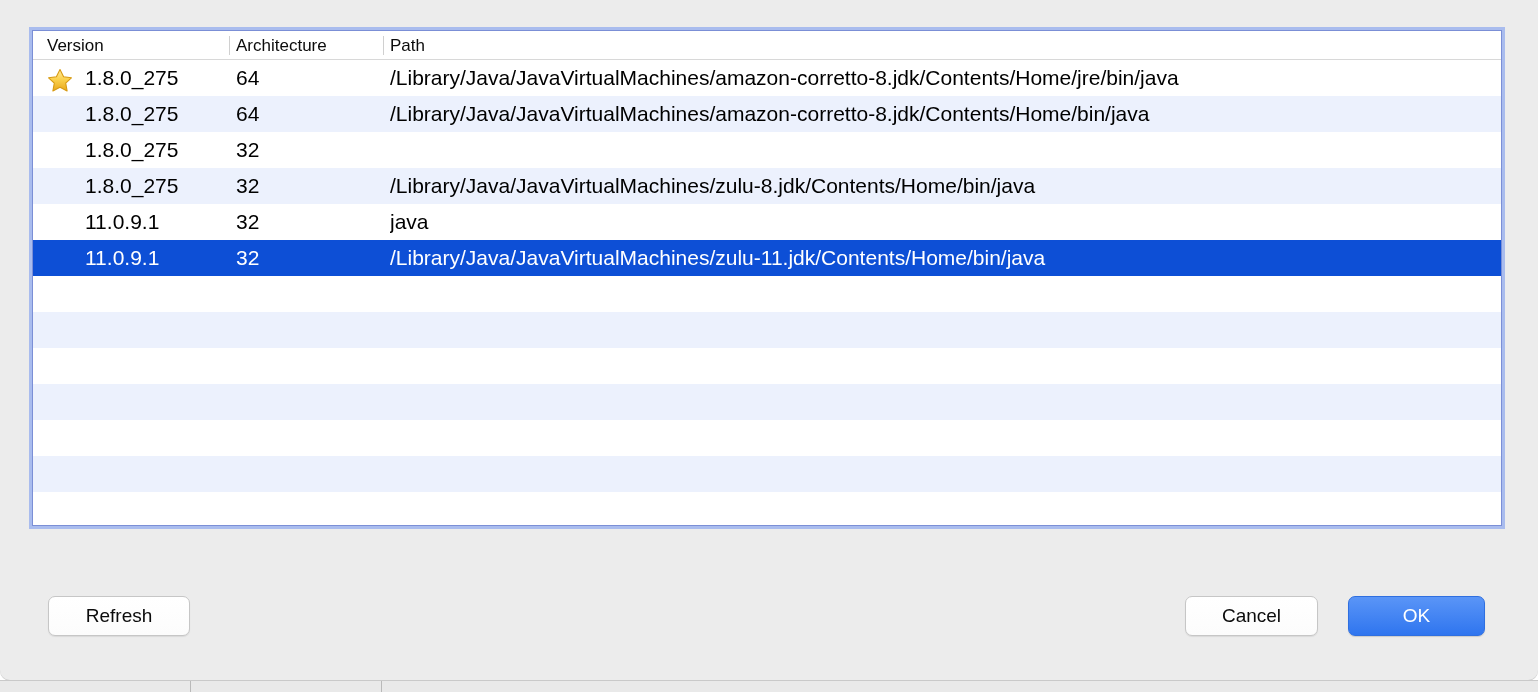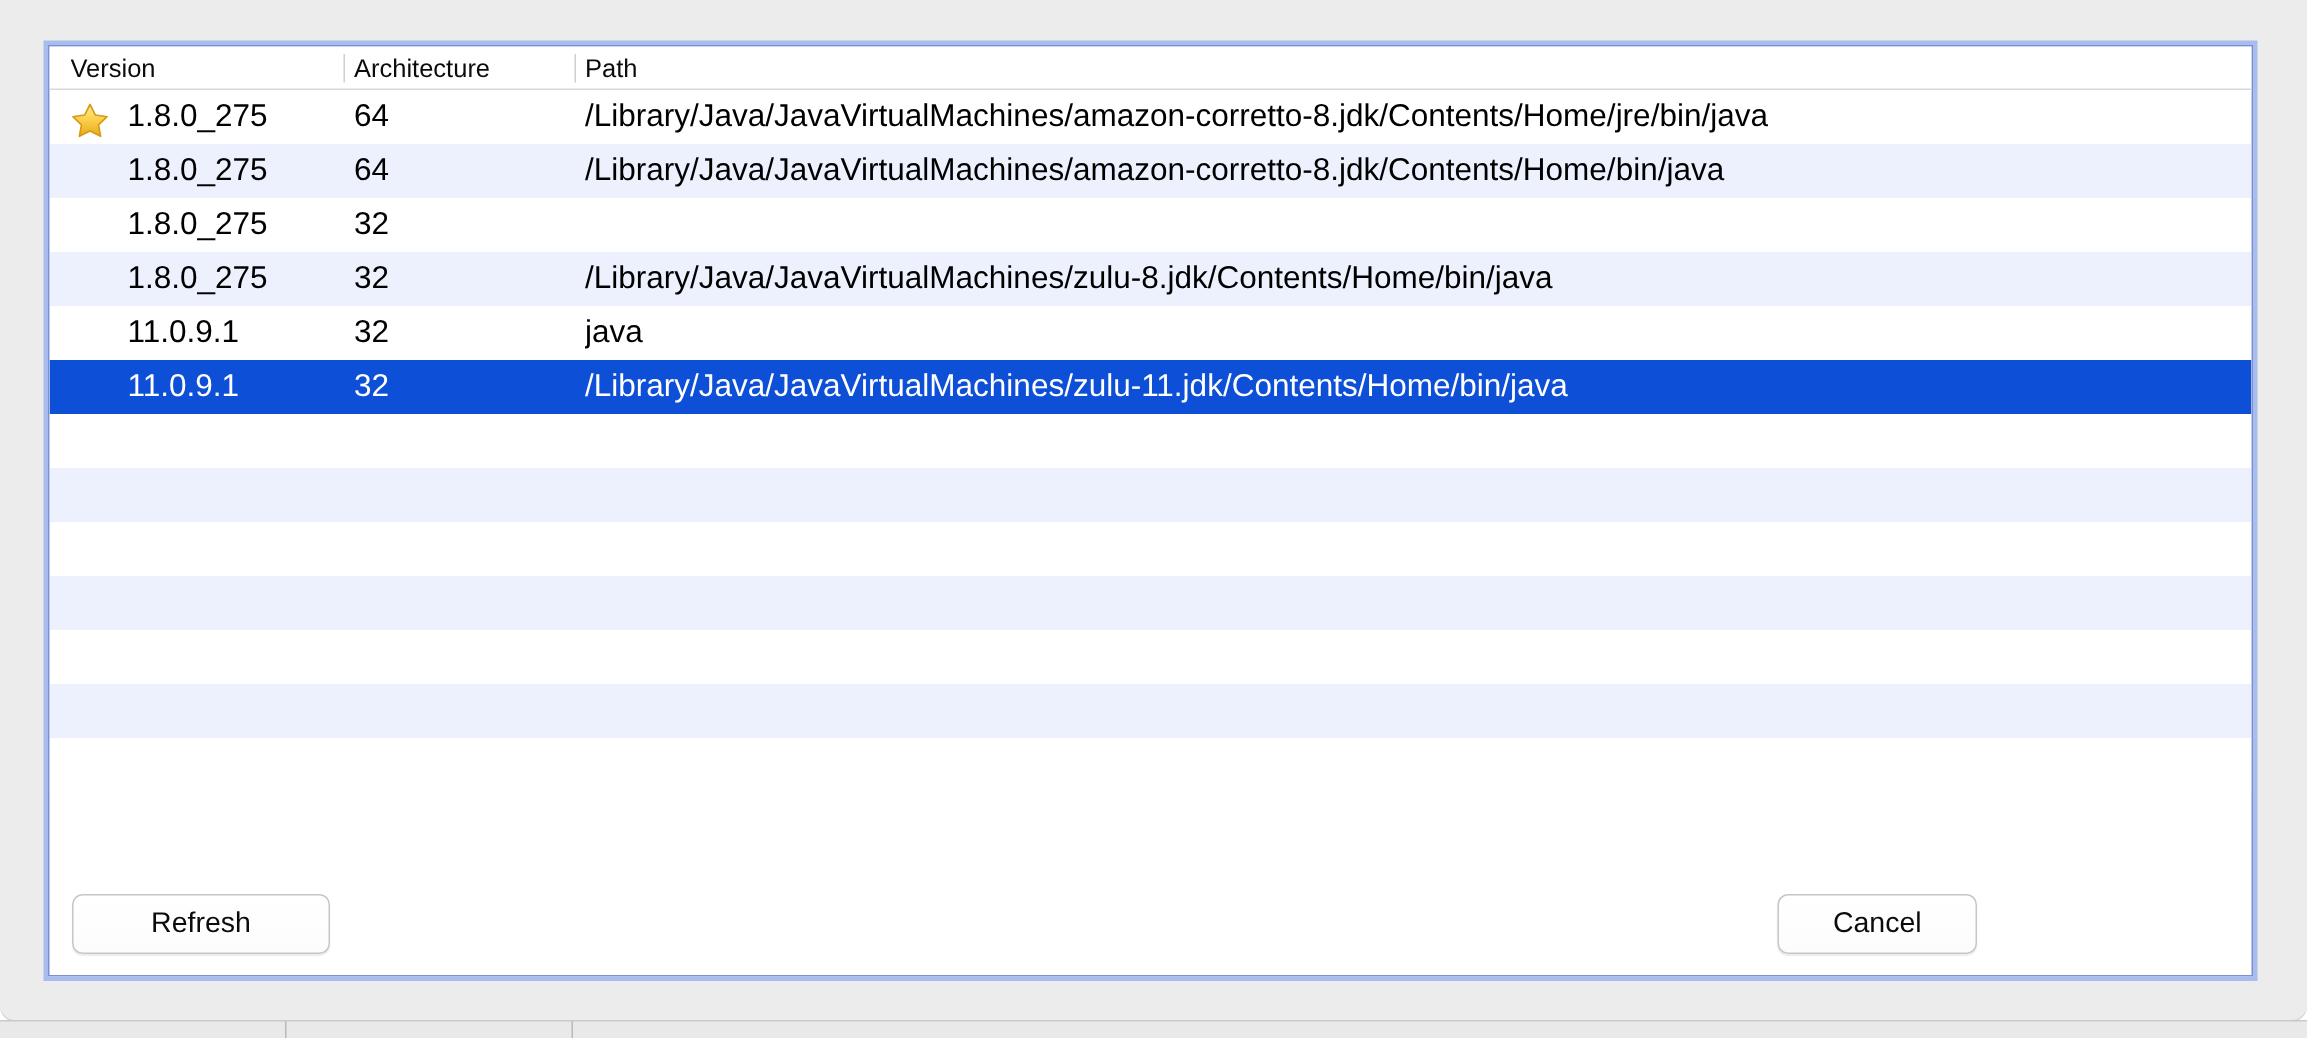--- a/index.html
+++ b/index.html
@@ -52,7 +52,7 @@
     left: 32px;
     top: 30px;
     width: 1470px;
-    height: 621px;
+    height: 496px;
     background: #ffffff;
     border: 1px solid #7b8fd6;
     outline: 3px solid #a9bcee;

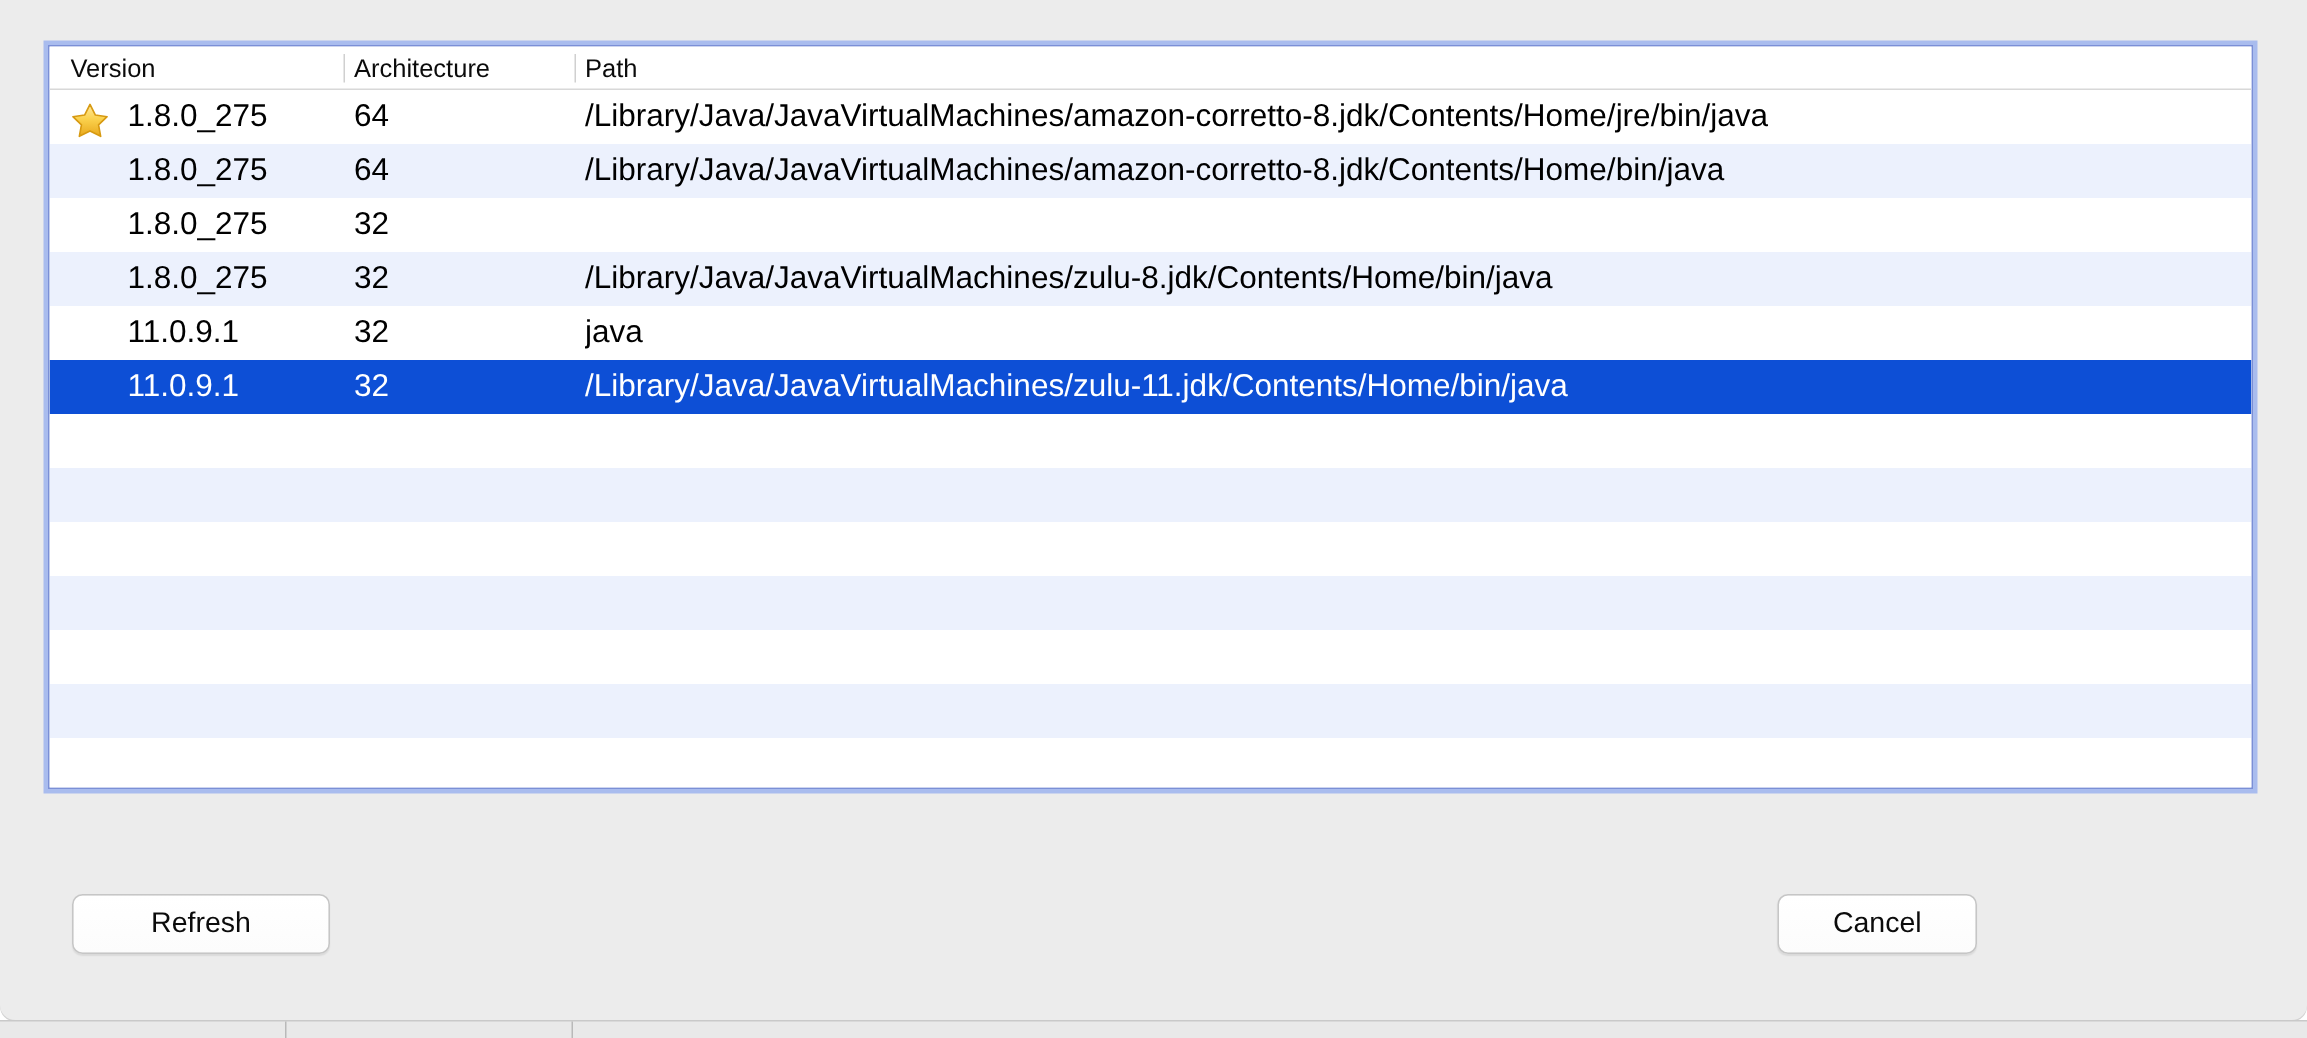--- a/index.html
+++ b/index.html
@@ -165,7 +165,7 @@
     color: #ffffff;
     box-shadow: 0 1px 1px rgba(0,0,0,0.14);
   }
-  #refresh-button { left: 48px;   top: 596px; width: 172px; }
+  #refresh-button { left: 48px;   top: 596px; width: 142px; }
   #cancel-button  { left: 1185px; top: 596px; width: 133px; }
   #ok-button      { left: 1348px; top: 596px; width: 137px; }
 </style>

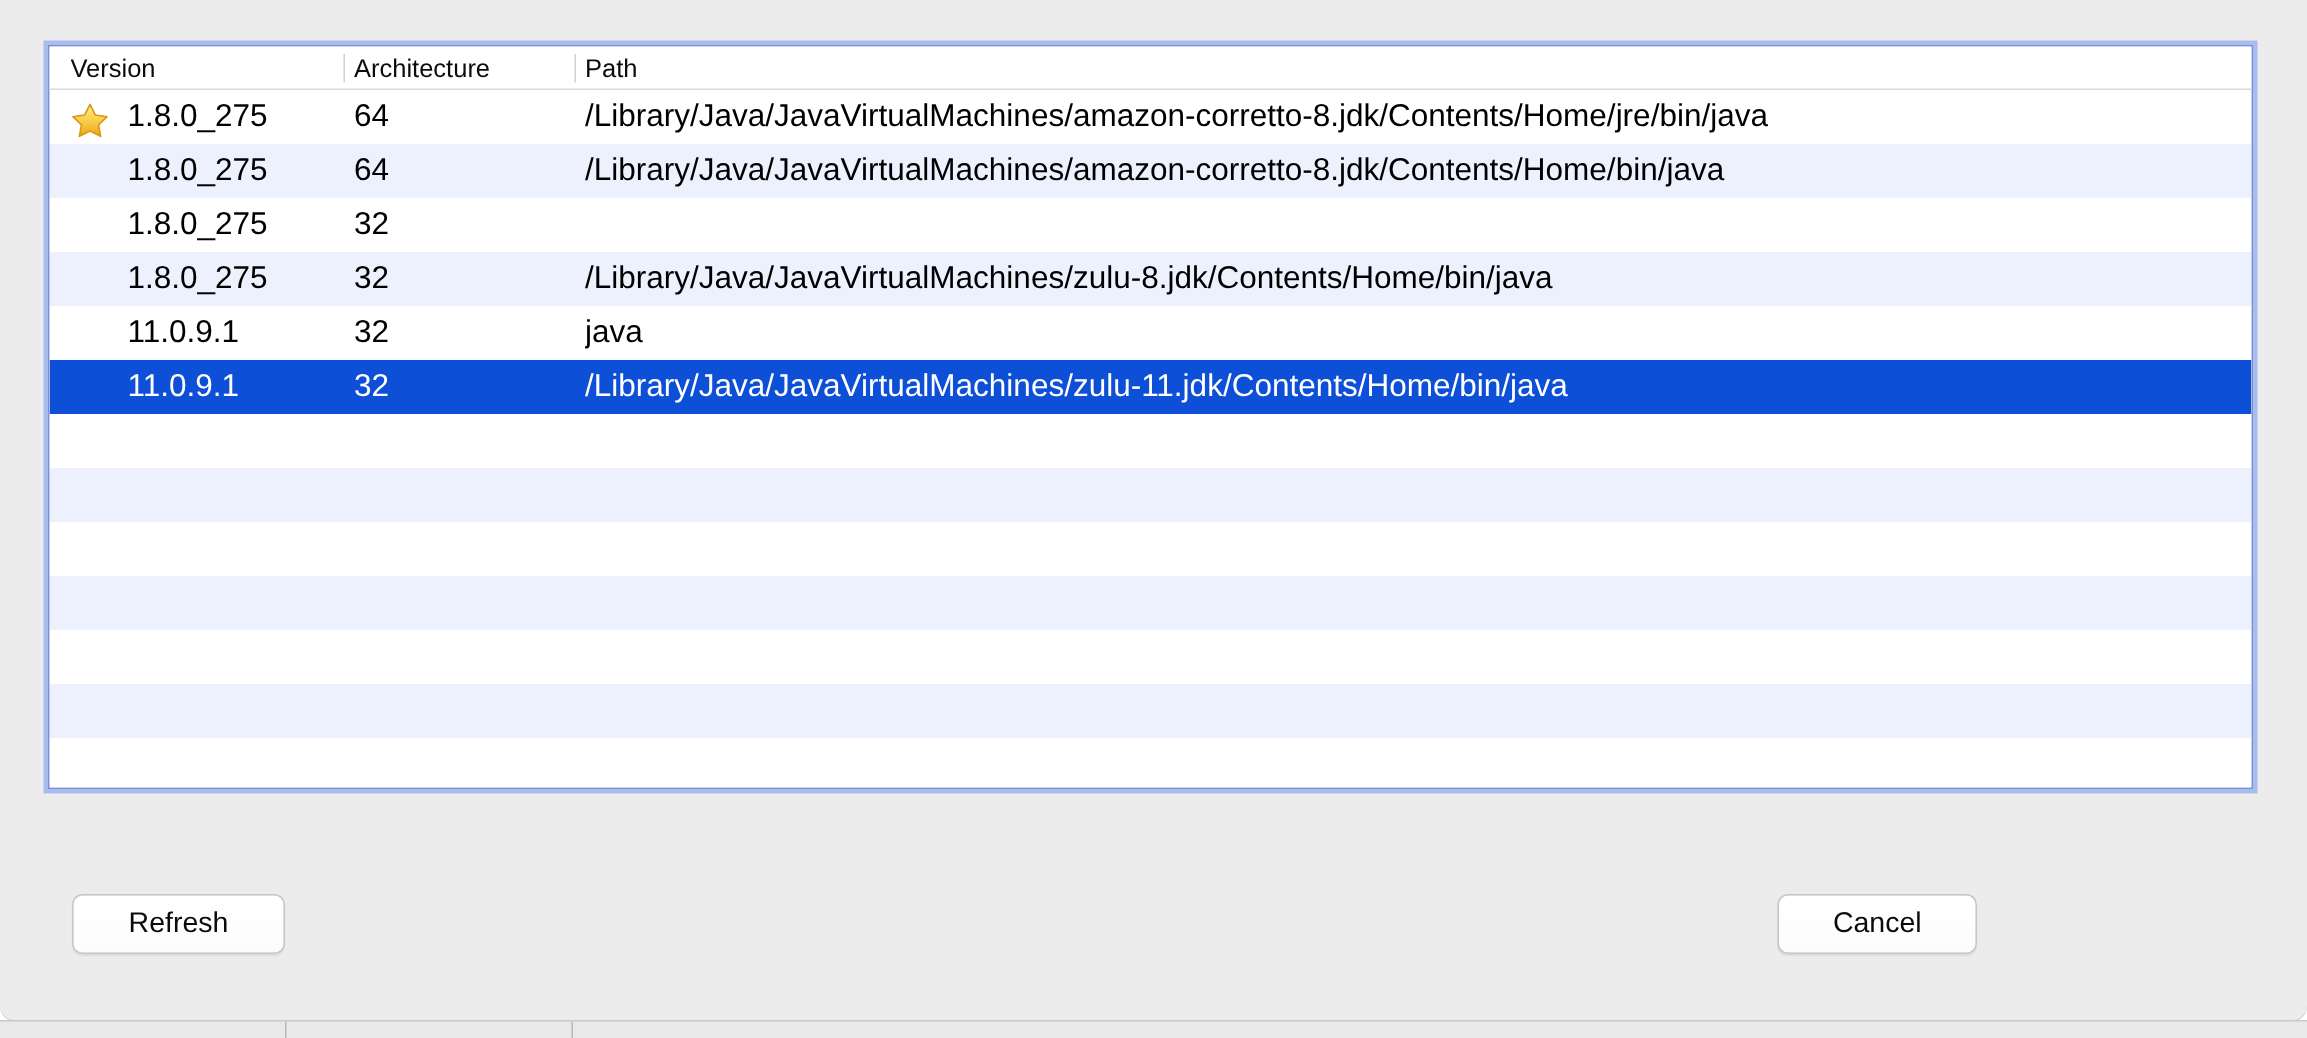--- a/index.html
+++ b/index.html
@@ -241,6 +241,7 @@
 
   <div class="btn btn-plain" id="refresh-button">Refresh</div>
   <div class="btn btn-plain" id="cancel-button">Cancel</div>
+  <div class="btn btn-primary" id="ok-button">OK</div>
 
 </div>
 

